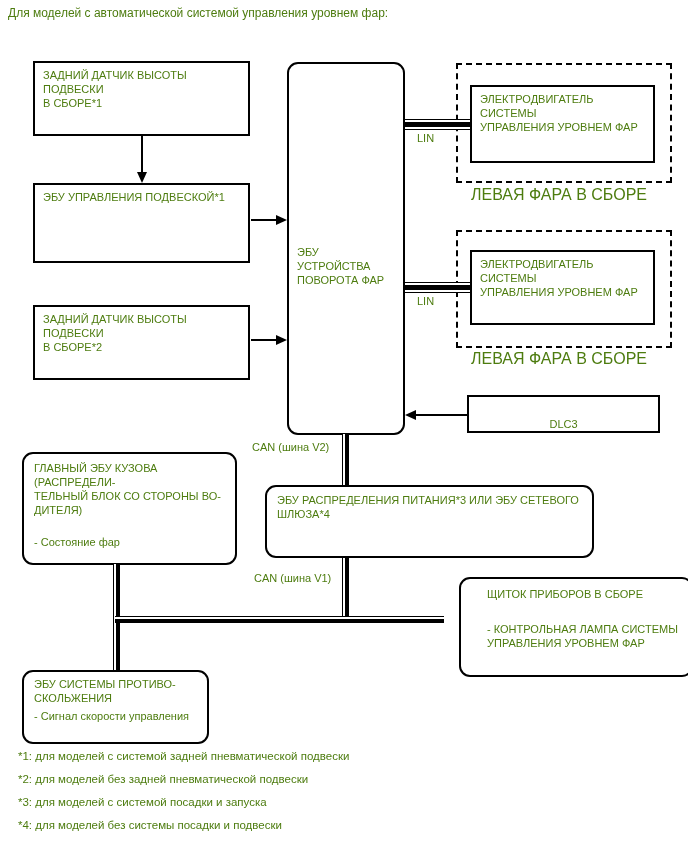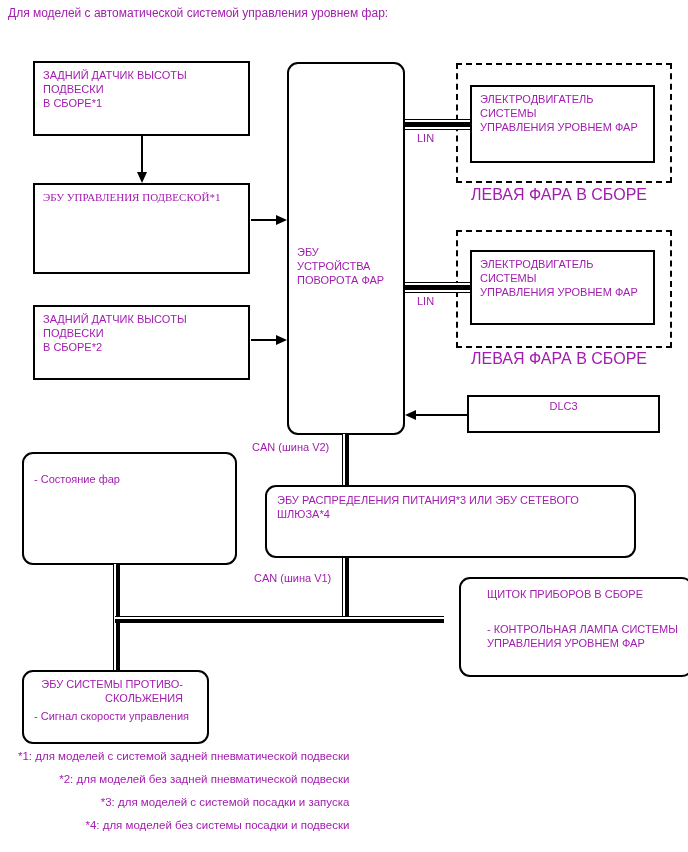--- a/index.html
+++ b/index.html
@@ -8,7 +8,7 @@
     width: 688px; height: 852px;
     background: #ffffff;
     font-family: "Liberation Sans", sans-serif;
-    color: #a21caf;
+    color: #4d7c0f;
     overflow: hidden;
   }
   .abs { position: absolute; box-sizing: border-box; }

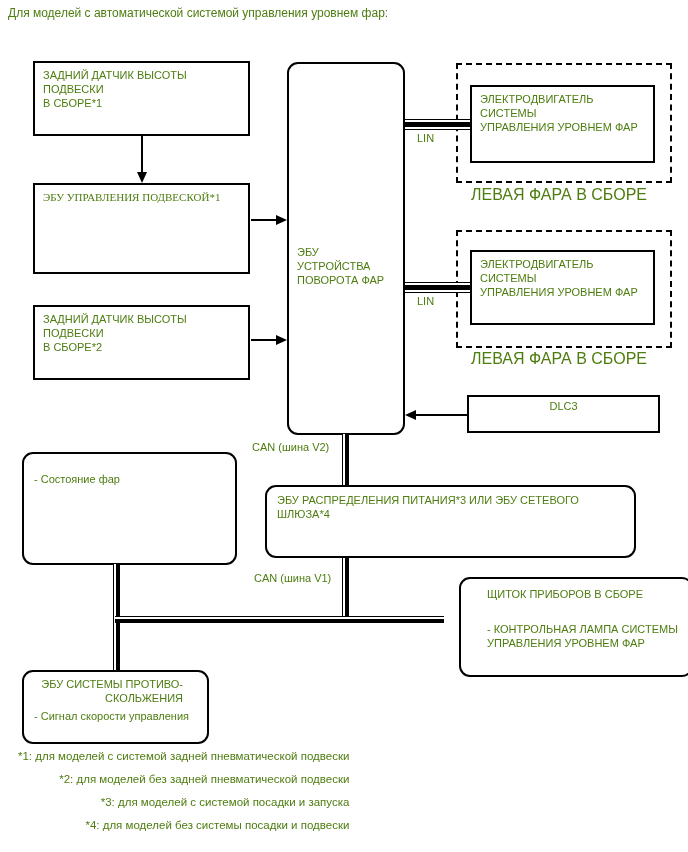--- a/index.html
+++ b/index.html
@@ -58,7 +58,7 @@
 В СБОРЕ*1</div>
   </div>
 
-  <div class="abs node" style="left:33px; top:183px; width:217px; height:91px;font-family:Liberation Serif, serif;">
+  <div class="abs node" style="left:33px; top:183px; width:217px; height:80px;">
     <div class="txt pad">ЭБУ УПРАВЛЕНИЯ ПОДВЕСКОЙ*1</div>
   </div>
 

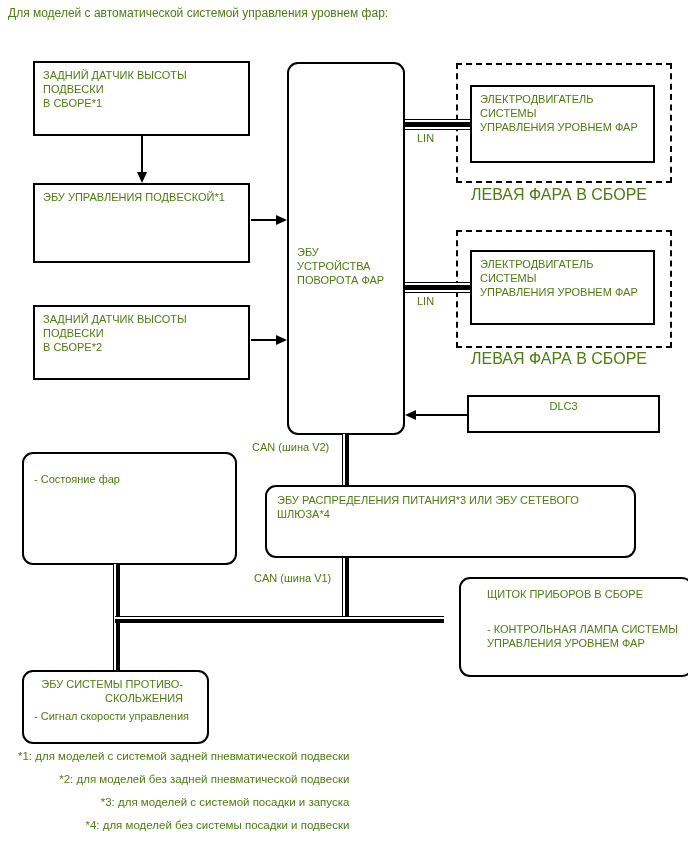--- a/index.html
+++ b/index.html
@@ -104,7 +104,7 @@
   <div class="abs buslabel" style="left:417px; top:295px;">LIN</div>
 
   <div class="abs node" style="left:467px; top:395px; width:193px; height:38px; text-align:center;">
-    <div class="txt" style="padding-top:2px;">DLC3</div>
+    <div class="txt" style="padding-top:20px;">DLC3</div>
   </div>
 
   <div class="abs ahead-left" style="left:405px; top:410px;"></div>

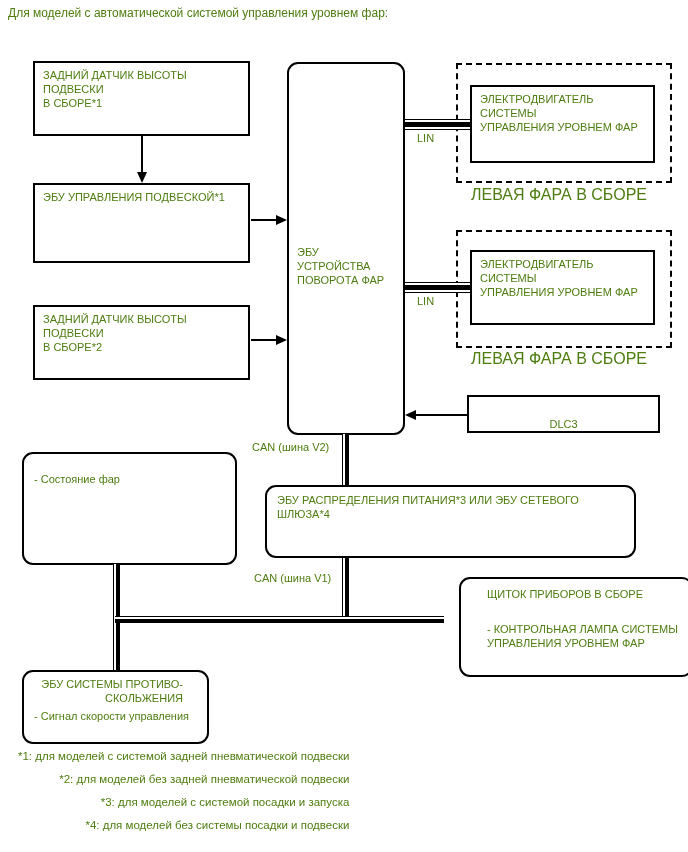--- a/index.html
+++ b/index.html
@@ -120,6 +120,9 @@
   </div>
 
   <div class="abs node rounded" style="left:22px; top:452px; width:215px; height:113px;">
+    <div class="txt" style="padding:7px 10px 0 10px;">ГЛАВНЫЙ ЭБУ КУЗОВА (РАСПРЕДЕЛИ-
+ТЕЛЬНЫЙ БЛОК СО СТОРОНЫ ВО-
+ДИТЕЛЯ)</div>
     <div class="txt" style="padding:18px 10px 0 10px;">- Состояние фар</div>
   </div>
 

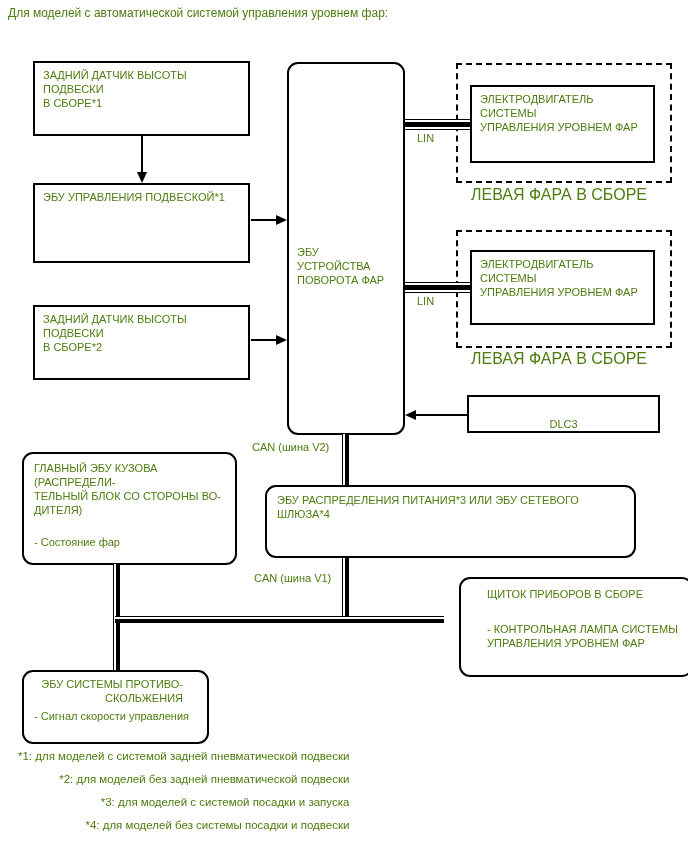--- a/index.html
+++ b/index.html
@@ -114,7 +114,7 @@
   <div class="abs vbus" style="left:342px; top:556px; height:67px;"></div>
   <div class="abs buslabel" style="left:252px; top:441px;">CAN (шина V2)</div>
 
-  <div class="abs node rounded" style="left:265px; top:485px; width:371px; height:73px;">
+  <div class="abs node rounded" style="left:265px; top:485px; width:329px; height:73px;">
     <div class="txt" style="padding:6px 10px;">ЭБУ РАСПРЕДЕЛЕНИЯ ПИТАНИЯ*3 ИЛИ ЭБУ СЕТЕВОГО
 ШЛЮЗА*4</div>
   </div>

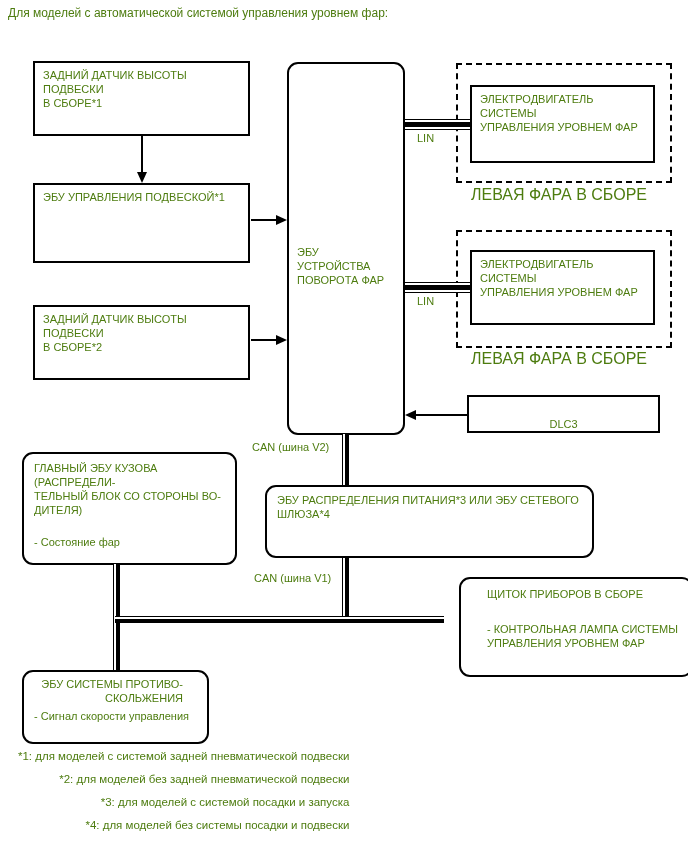--- a/index.html
+++ b/index.html
@@ -138,7 +138,7 @@
   </div>
 
   <div class="abs node rounded" style="left:22px; top:670px; width:187px; height:74px;">
-    <div class="txt" style="padding:5px 24px 0 10px;text-align:right;">ЭБУ СИСТЕМЫ ПРОТИВО-
+    <div class="txt" style="padding:5px 10px 0 10px;">ЭБУ СИСТЕМЫ ПРОТИВО-
 СКОЛЬЖЕНИЯ</div>
     <div class="txt" style="padding:4px 10px 0 10px;">- Сигнал скорости управления</div>
   </div>

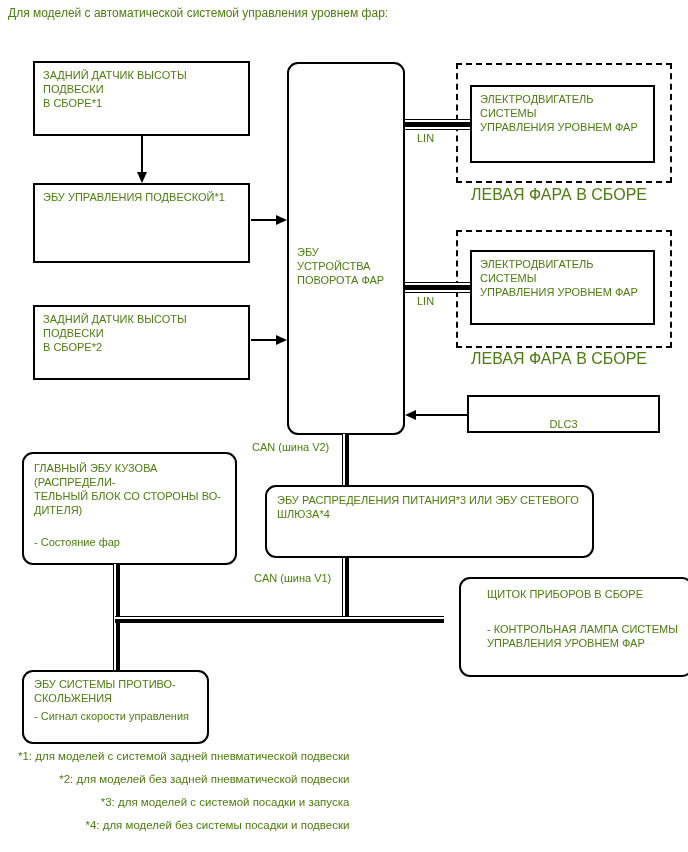--- a/index.html
+++ b/index.html
@@ -143,7 +143,7 @@
     <div class="txt" style="padding:4px 10px 0 10px;">- Сигнал скорости управления</div>
   </div>
 
-  <div class="abs" style="left:18px; top:750px;text-align:right;">
+  <div class="abs" style="left:18px; top:750px;">
     <div class="footnote">*1: для моделей с системой задней пневматической подвески</div>
     <div class="footnote">*2: для моделей без задней пневматической подвески</div>
     <div class="footnote">*3: для моделей с системой посадки и запуска</div>

